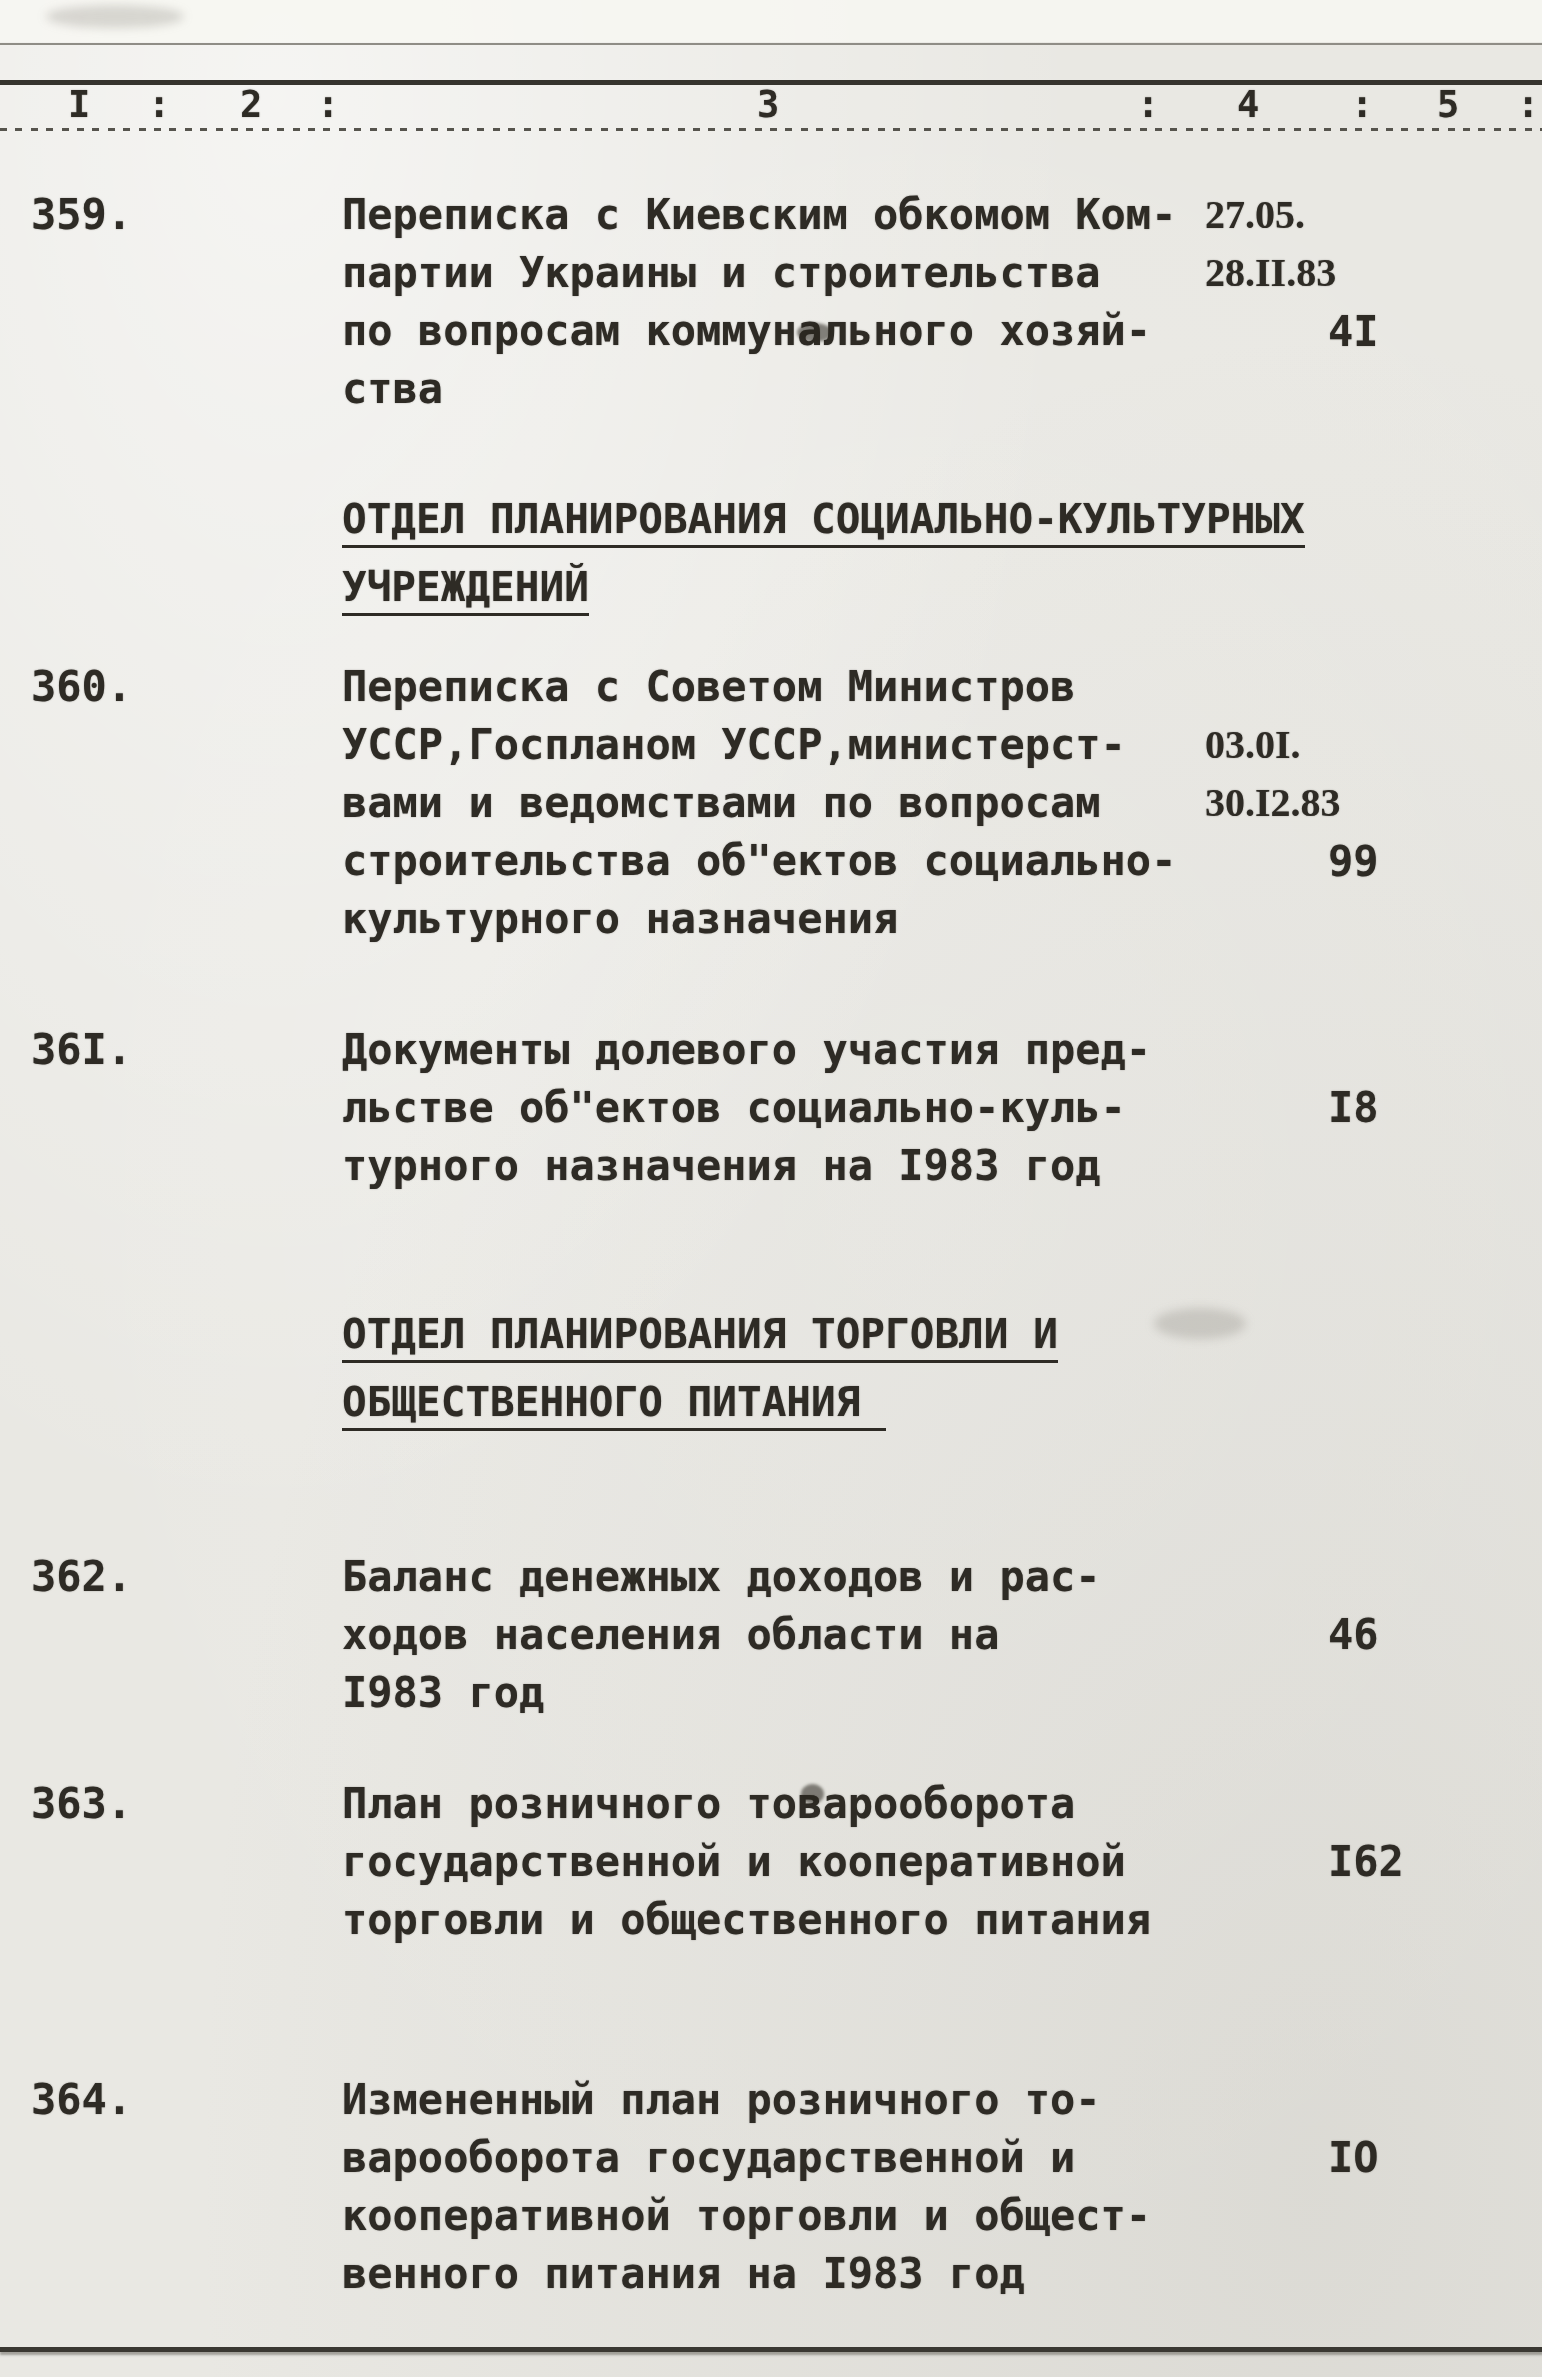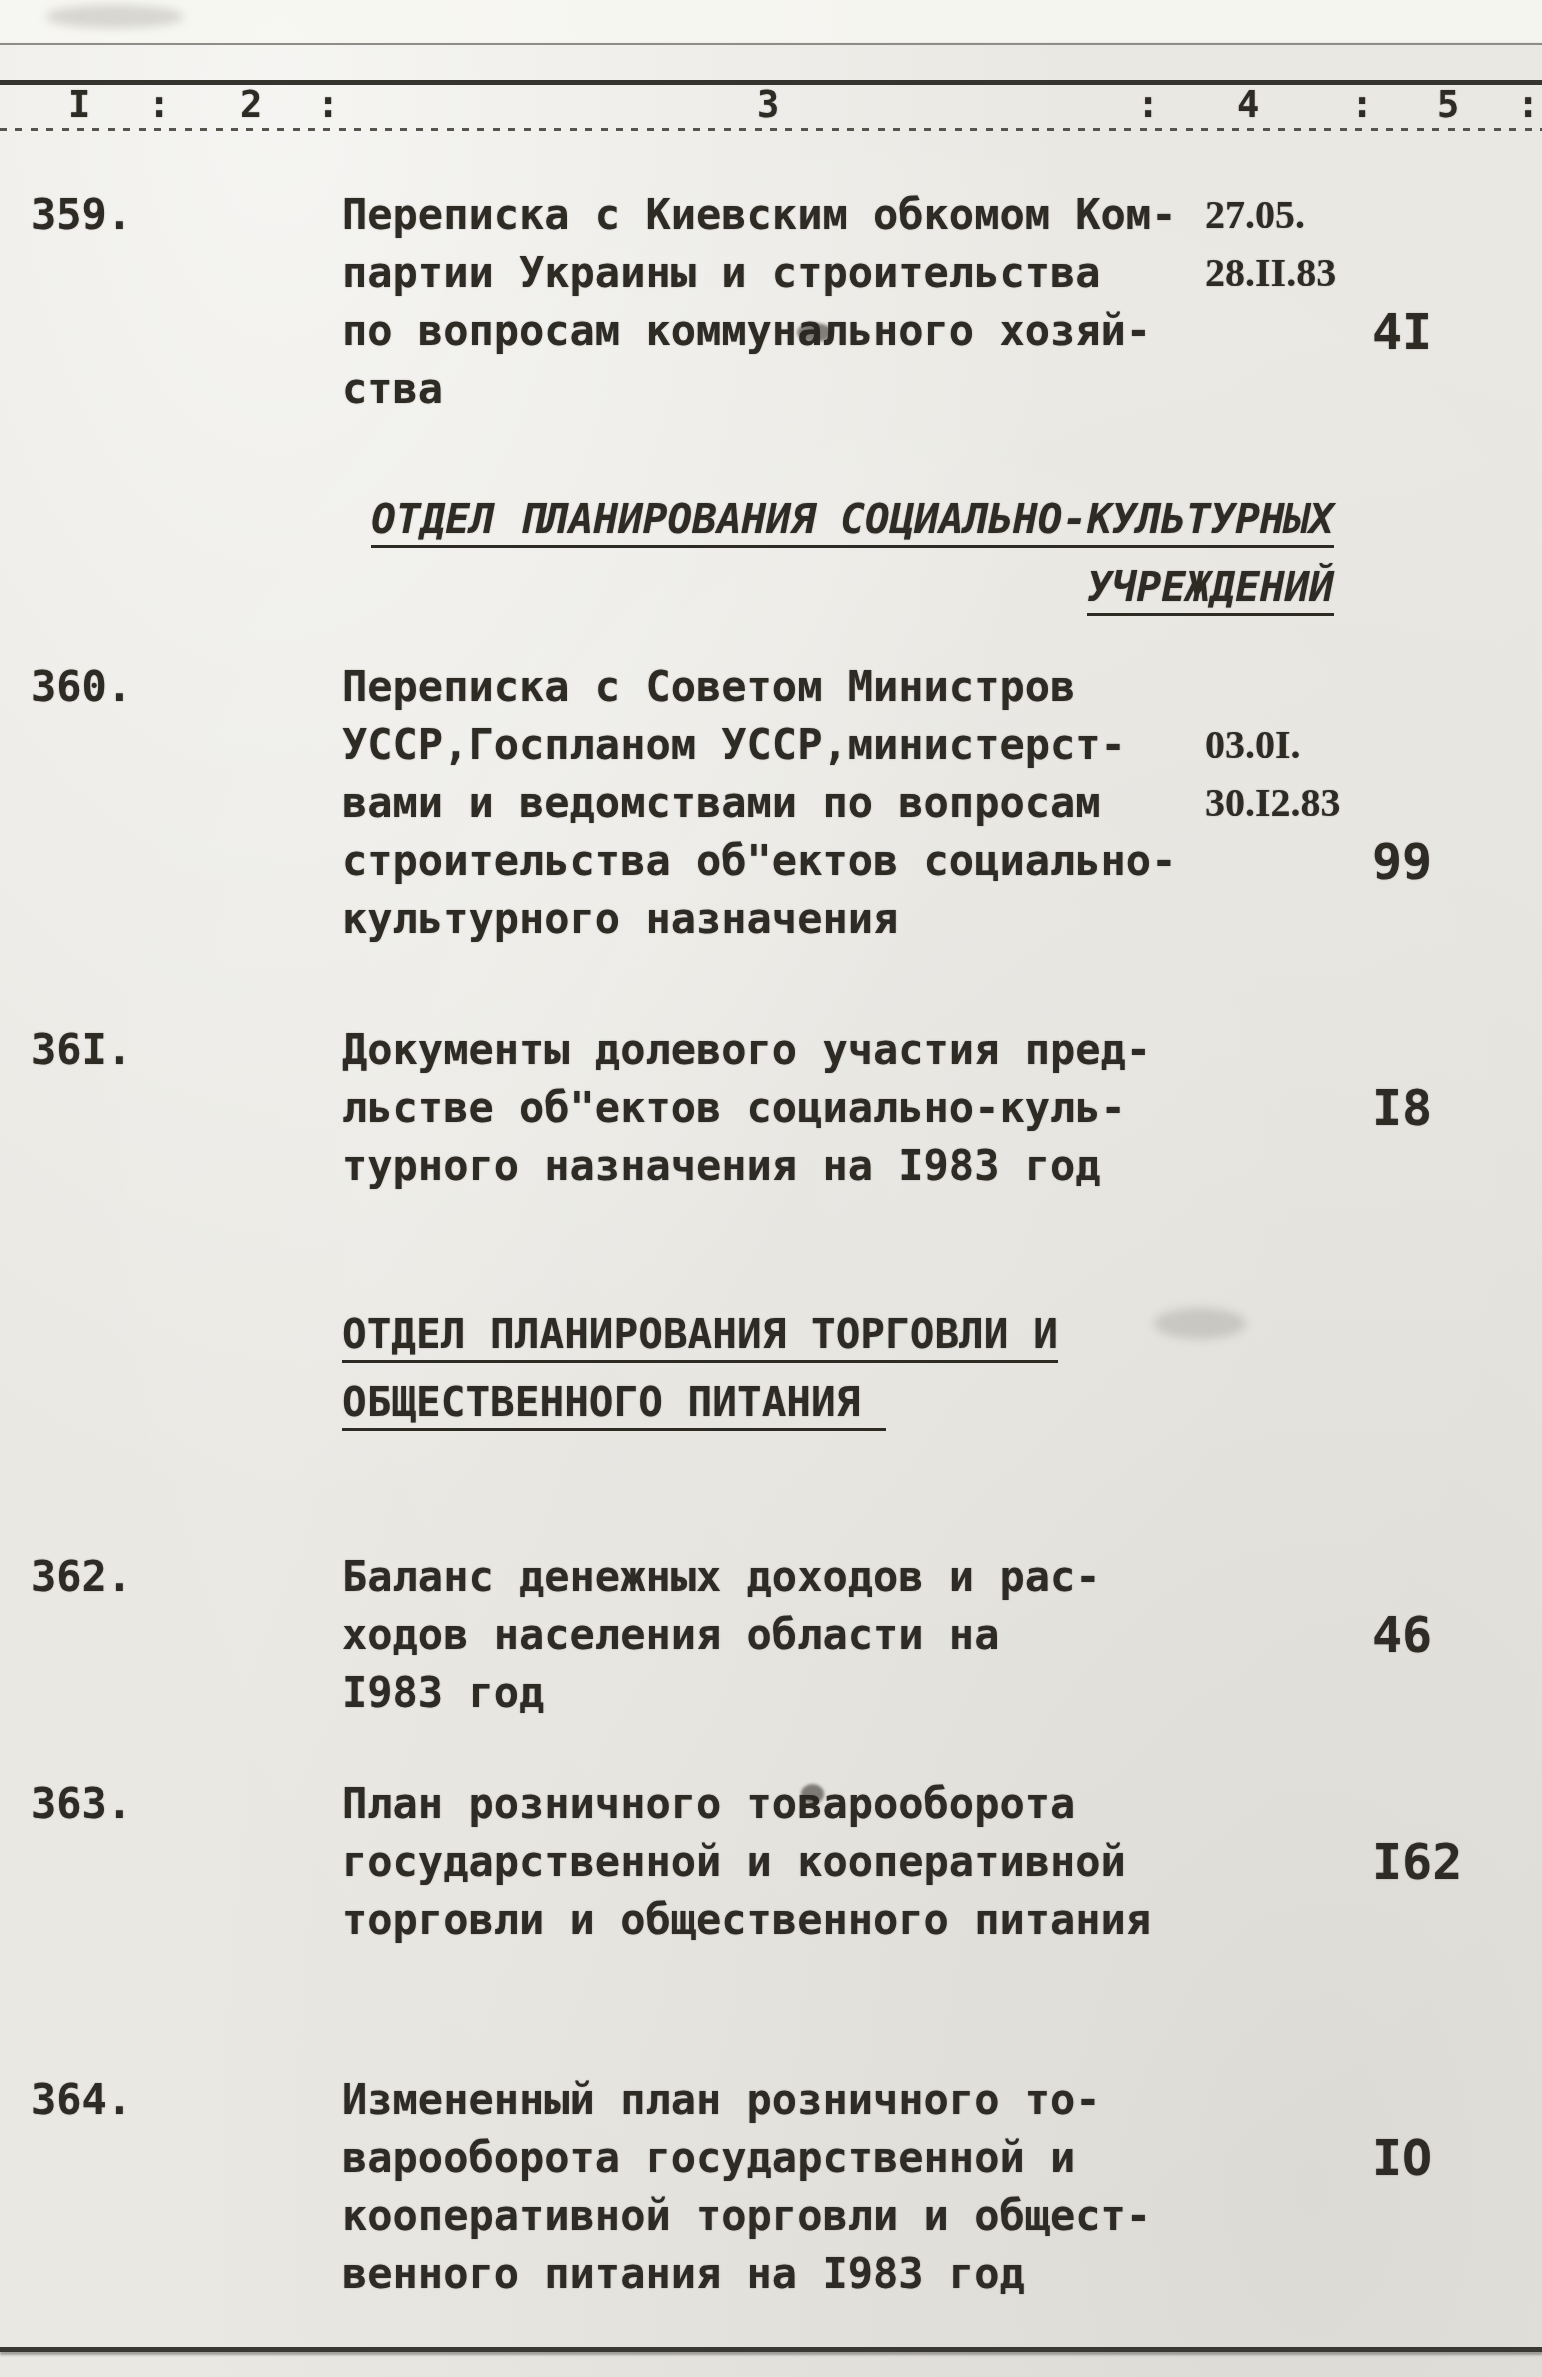--- a/index.html
+++ b/index.html
@@ -63,7 +63,7 @@
   .col-num   { position: absolute; left: 31px;   white-space: nowrap; font-size: 42px; line-height: 58px; text-align: right; }
   .col-desc  { position: absolute; left: 342px;  width: 869px; font-size: 42px; }
   .col-dates { position: absolute; left: 1205px; font-size: 40px; font-family: Liberation Serif, serif; }
-  .col-pages { position: absolute; left: 1372px; font-size: 50px; line-height: 58px; white-space: nowrap; }
+  .col-pages { position: absolute; left: 1328px; font-size: 42px; line-height: 58px; white-space: nowrap; }
   .line { line-height: 58px; white-space: nowrap; }
 
   .section-heading {

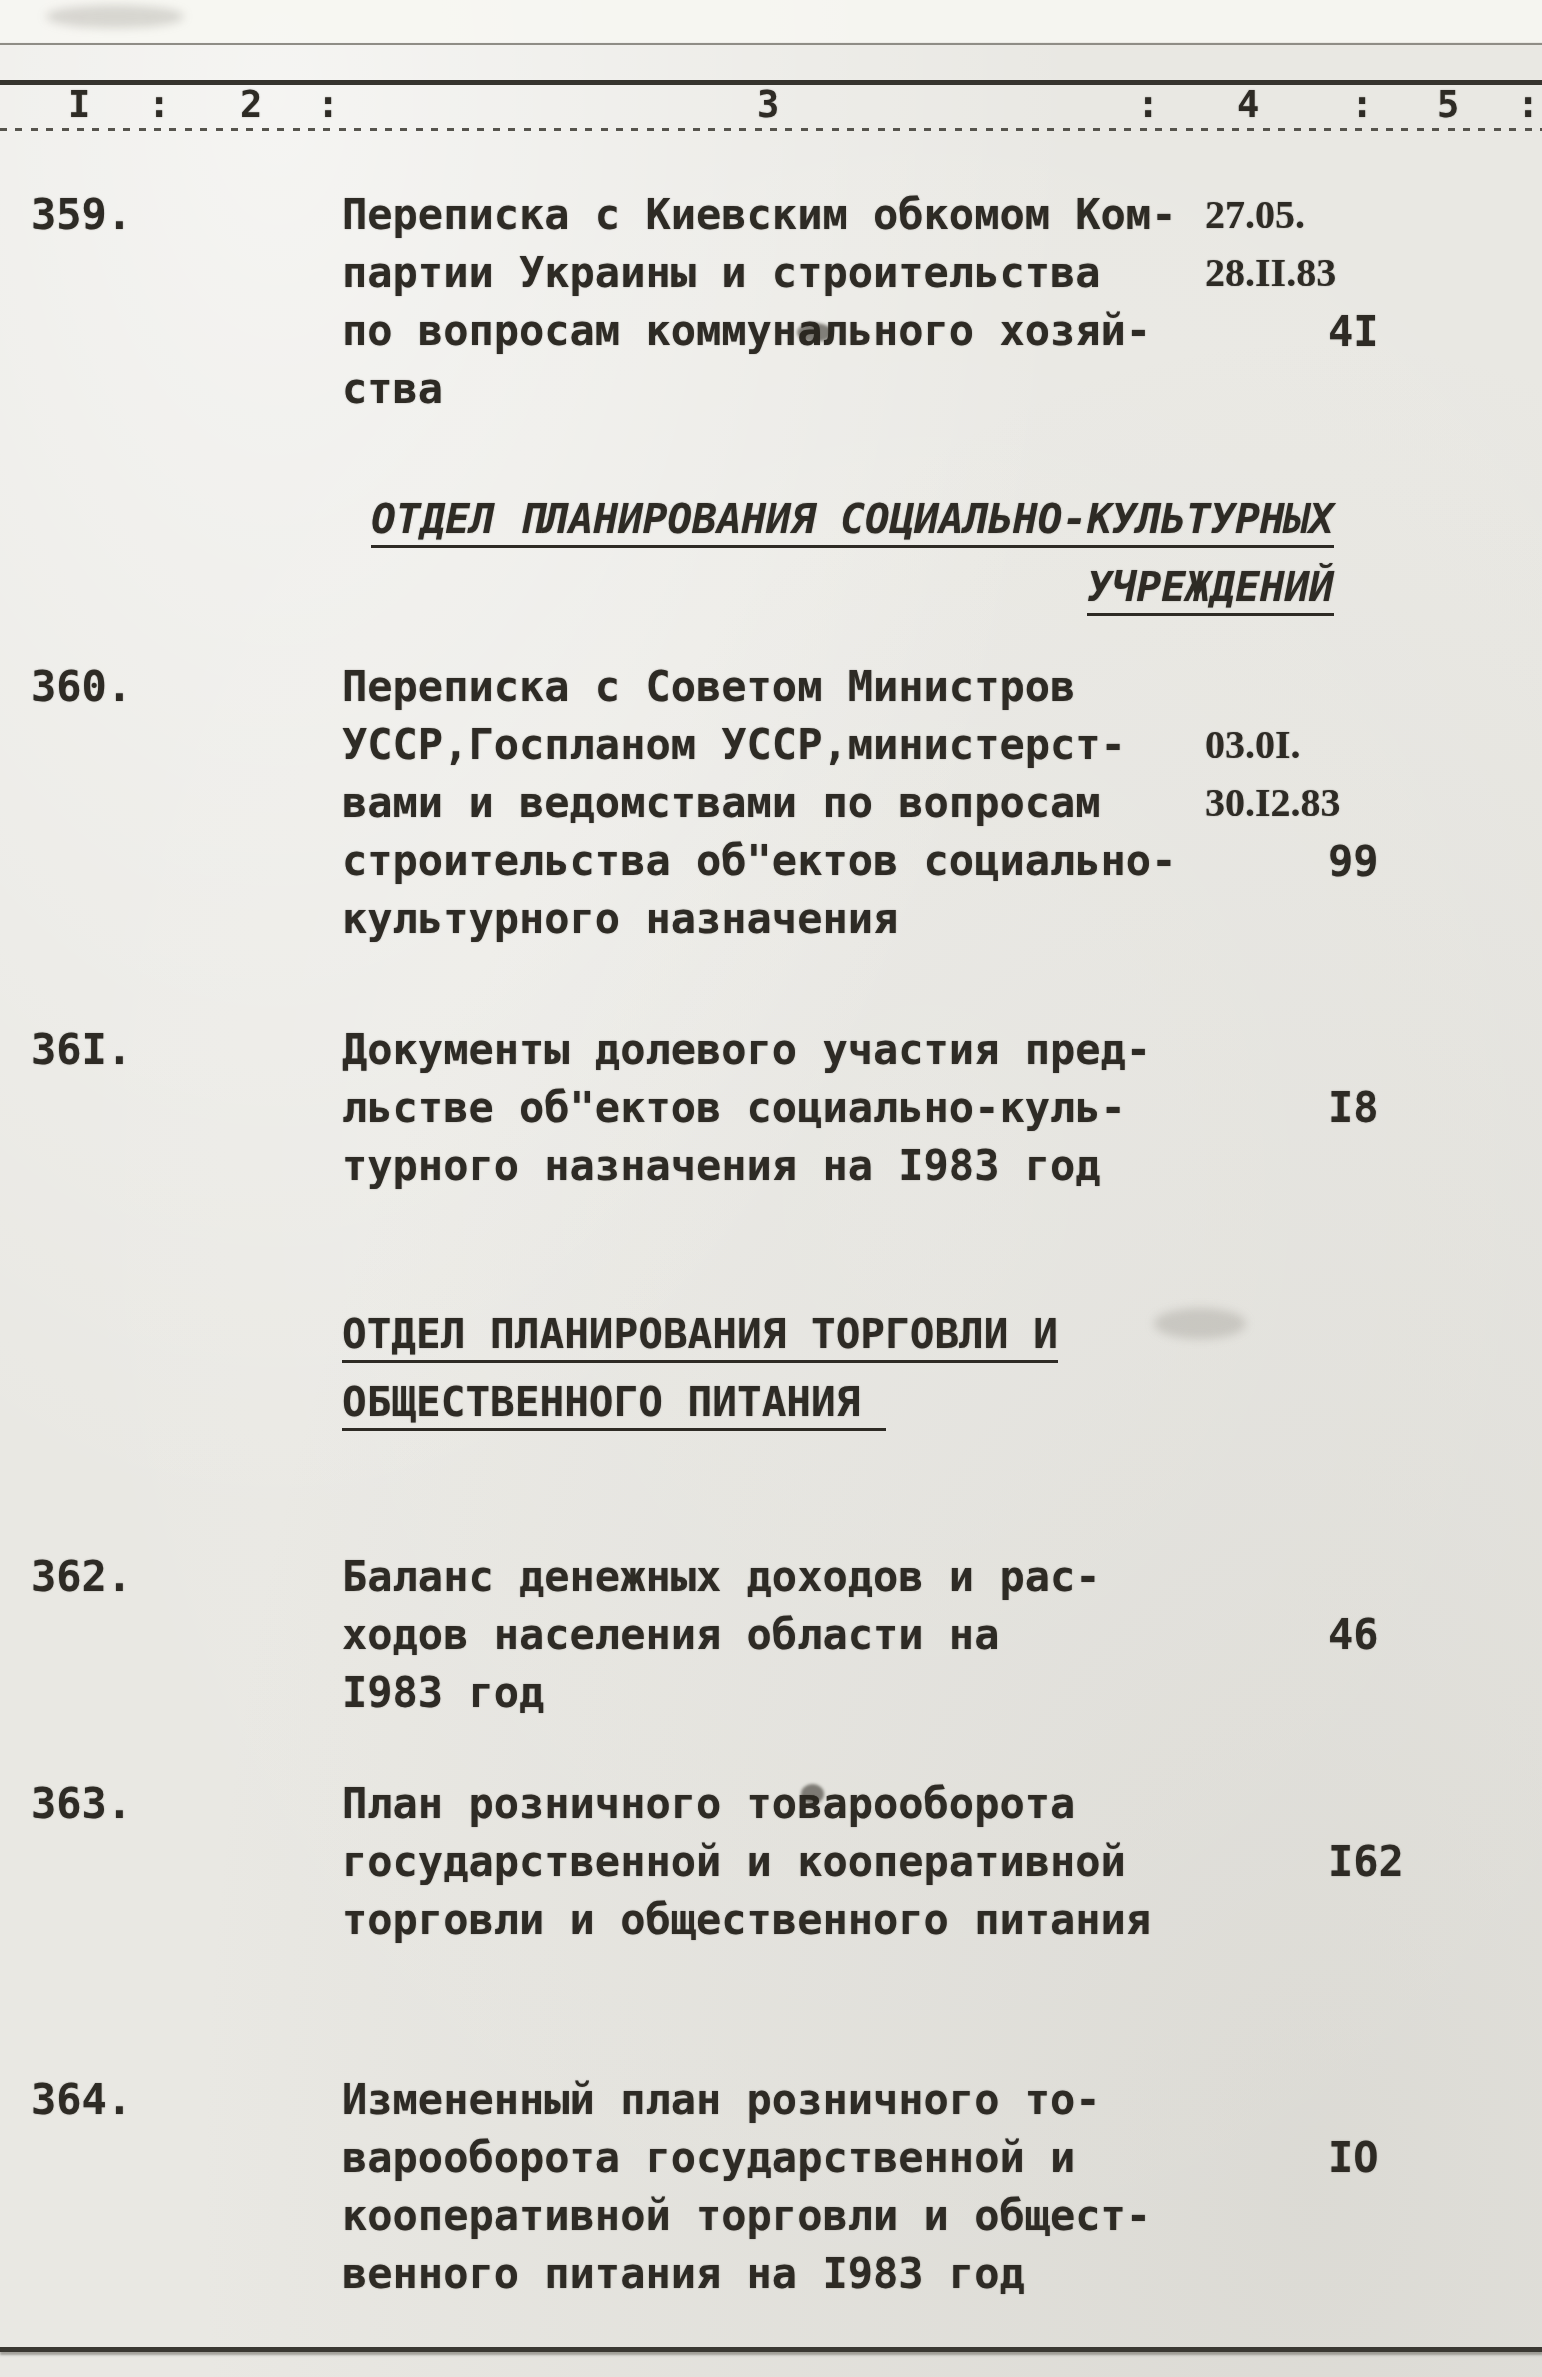--- a/index.html
+++ b/index.html
@@ -72,7 +72,7 @@
     width: 992px;
     font-size: 41px;
   }
-  .section-heading.centered { text-align: right; font-style: italic; }
+  .section-heading.centered { text-align: left; }
   .heading-line { line-height: 68px; white-space: nowrap; }
   .u {
     border-bottom: 3.8px solid currentColor;

